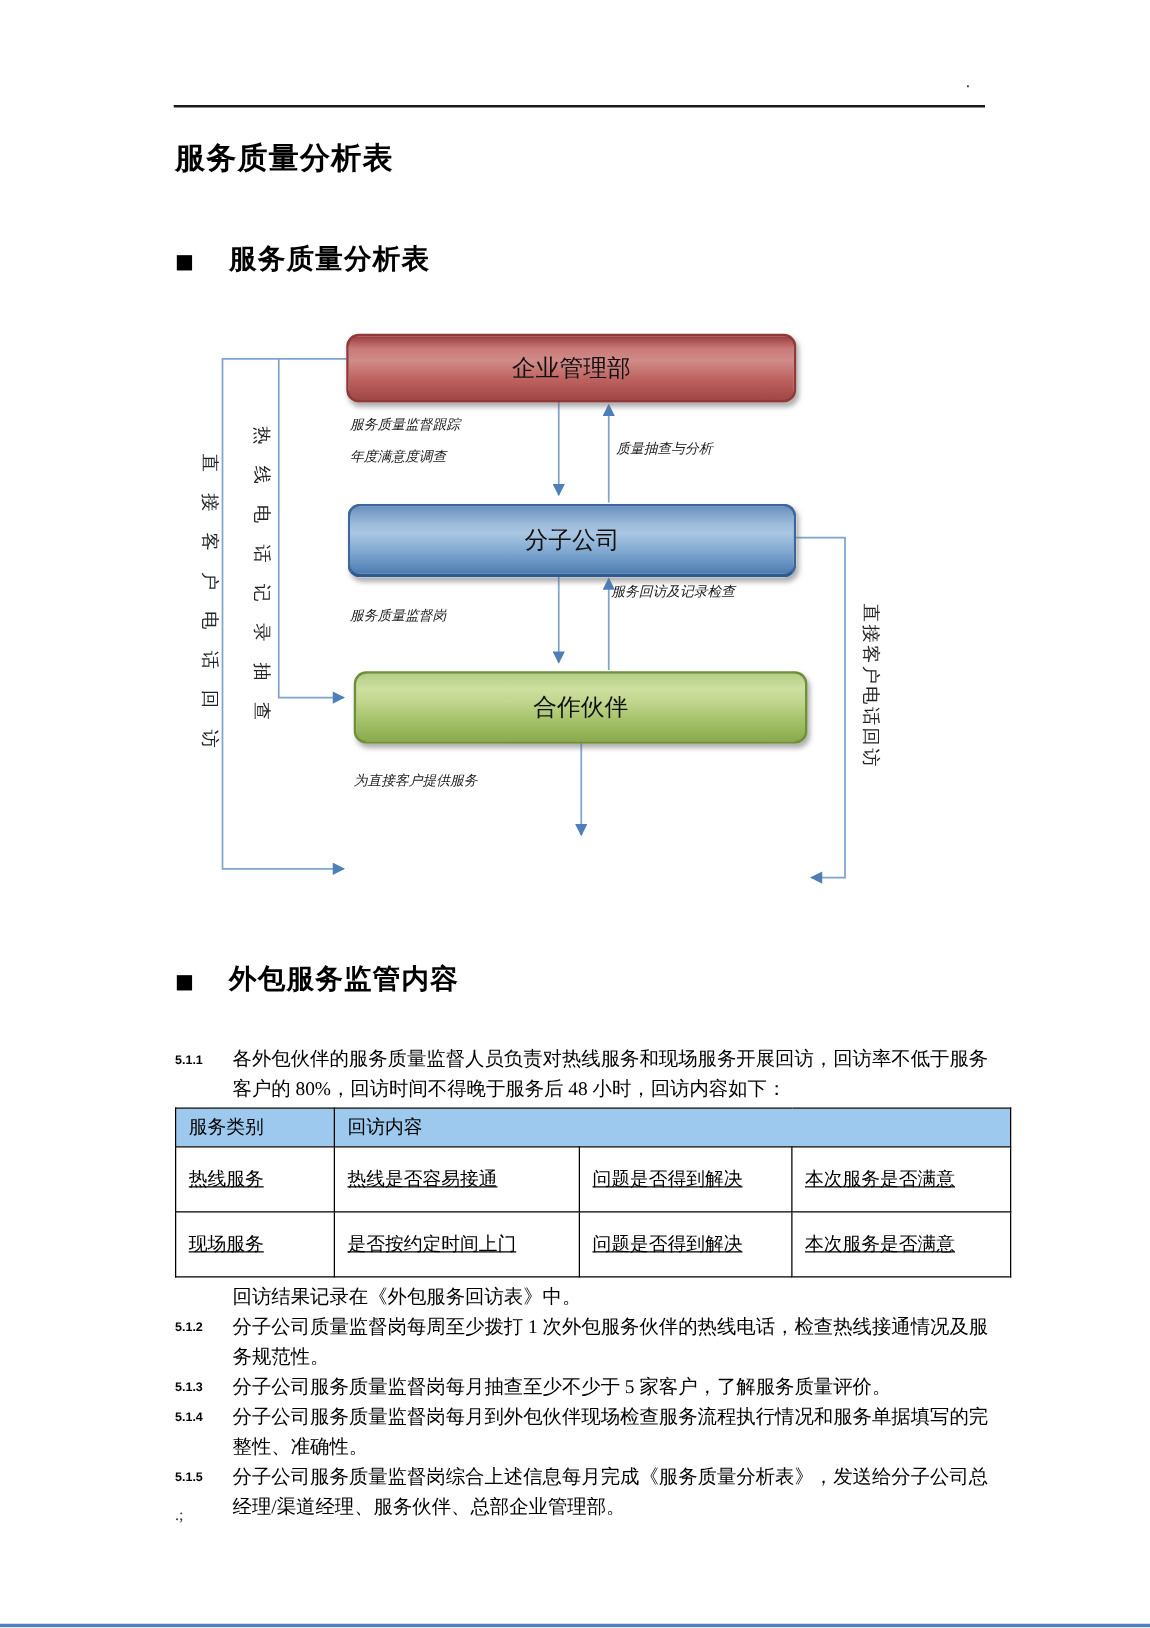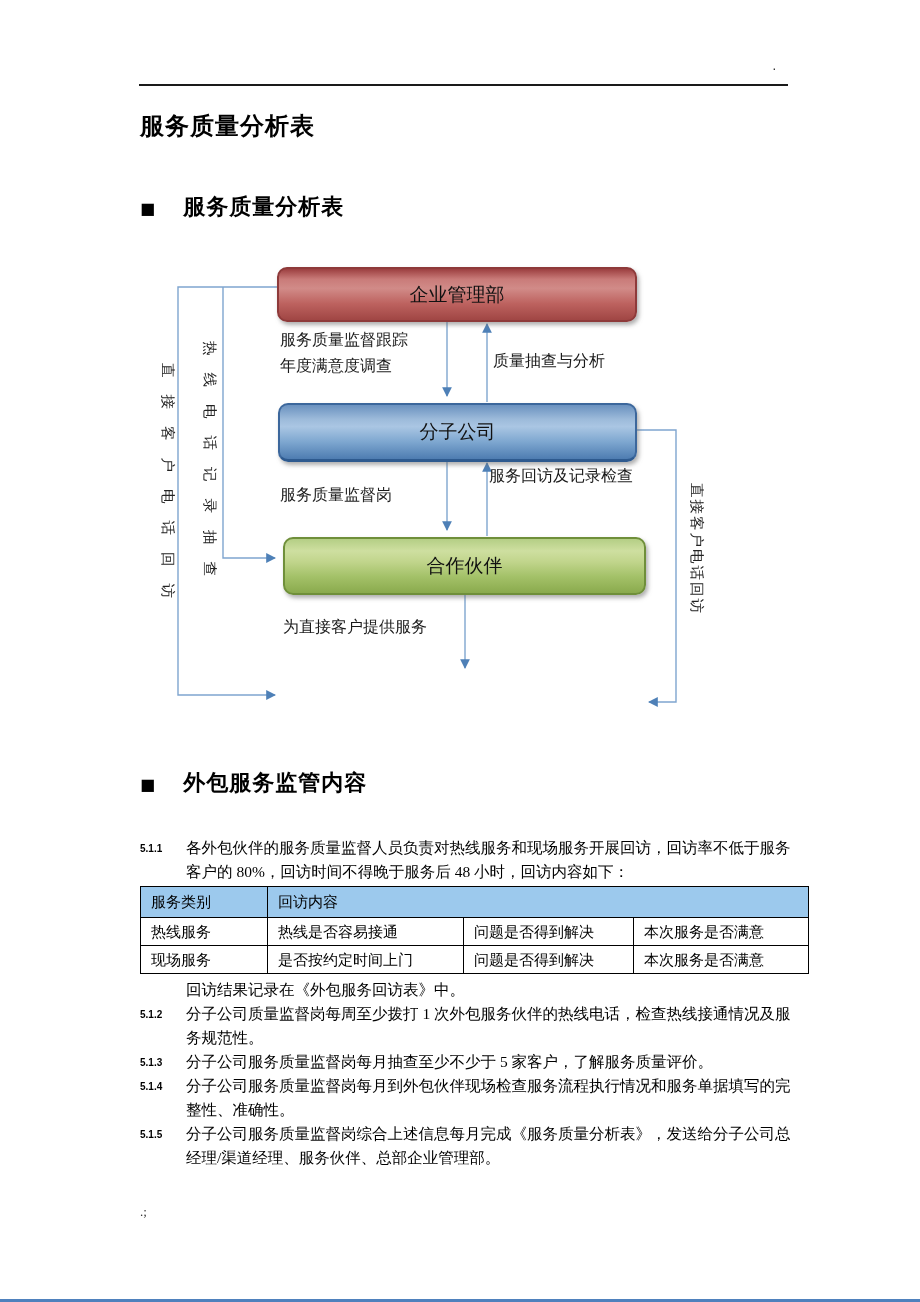--- a/index.html
+++ b/index.html
@@ -35,7 +35,7 @@
   .node-orange { left:143px; top:419px; width:359px; height:52px;
     border:2px solid #c9731f;
     background:linear-gradient(180deg,#f0a55f 0%,#f7c795 24%,#f4b678 45%,#ec9a4b 75%,#e1872f 100%); }
-  .dlabel { position:absolute; font-size:16px; color:#1a1a1a; white-space:nowrap; }
+  .dlabel { position:absolute; font-size:11px; color:#1a1a1a; white-space:nowrap;font-style:italic; }
   .dlabel.two-line div { line-height:26px; }
   .vlabel { position:absolute; white-space:nowrap; transform:rotate(90deg);
     transform-origin:0 0; font-size:14.5px; color:#222; }

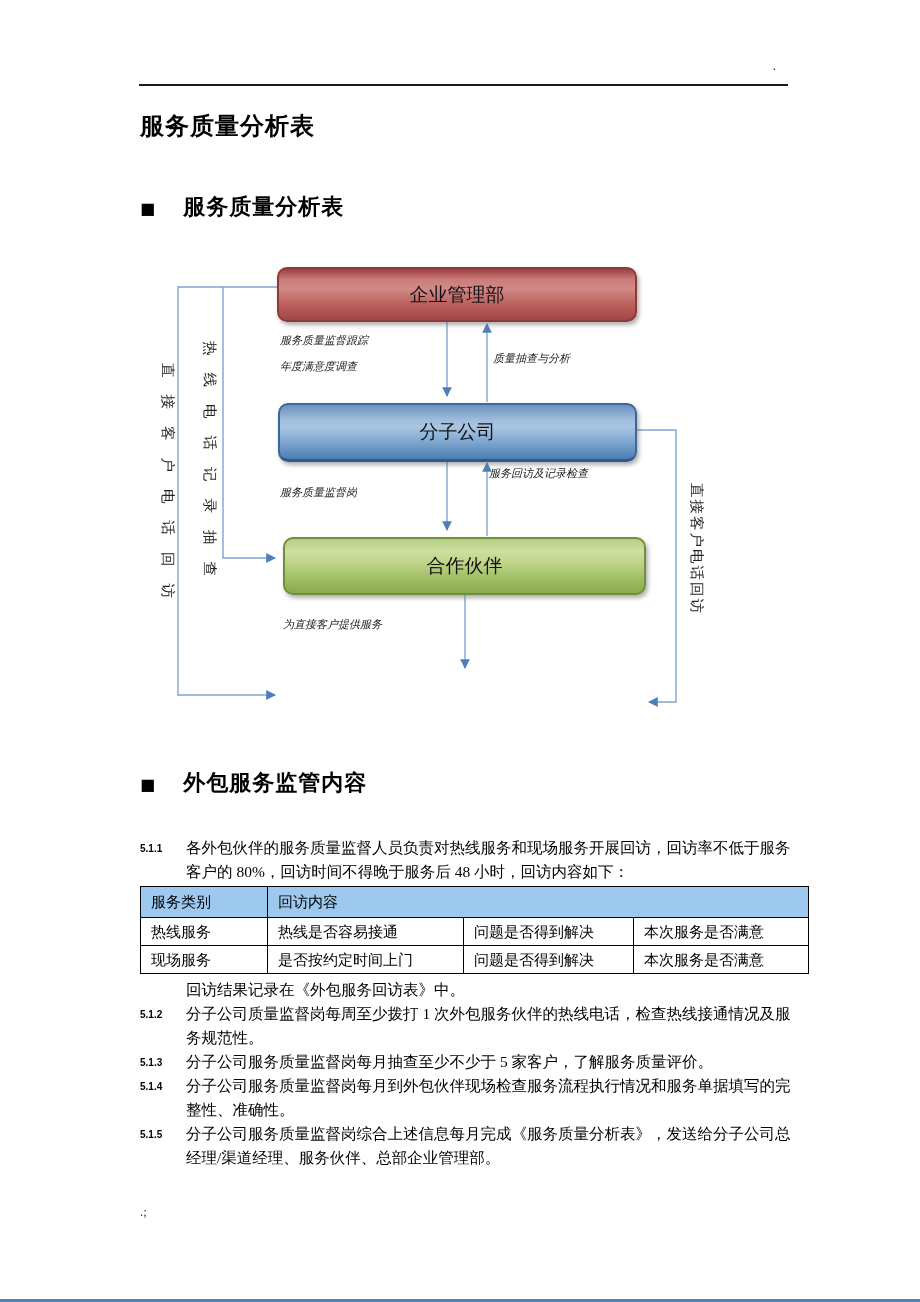--- a/index.html
+++ b/index.html
@@ -53,7 +53,7 @@
   table.review td, table.review th { border:1px solid #000; padding:0 0 0 10px;
     font-weight:normal; text-align:left; overflow:hidden; }
   table.review thead tr { height:31px; background:#9cc9ed; }
-  table.review tbody tr { height:28px; }
+  table.review tbody tr { height:52px;text-decoration:underline; }
   th.merged { text-align:center; padding:0; }
   
   .misc-mark { position:absolute; left:140px; top:1204px; font-size:13px; color:#333; }

